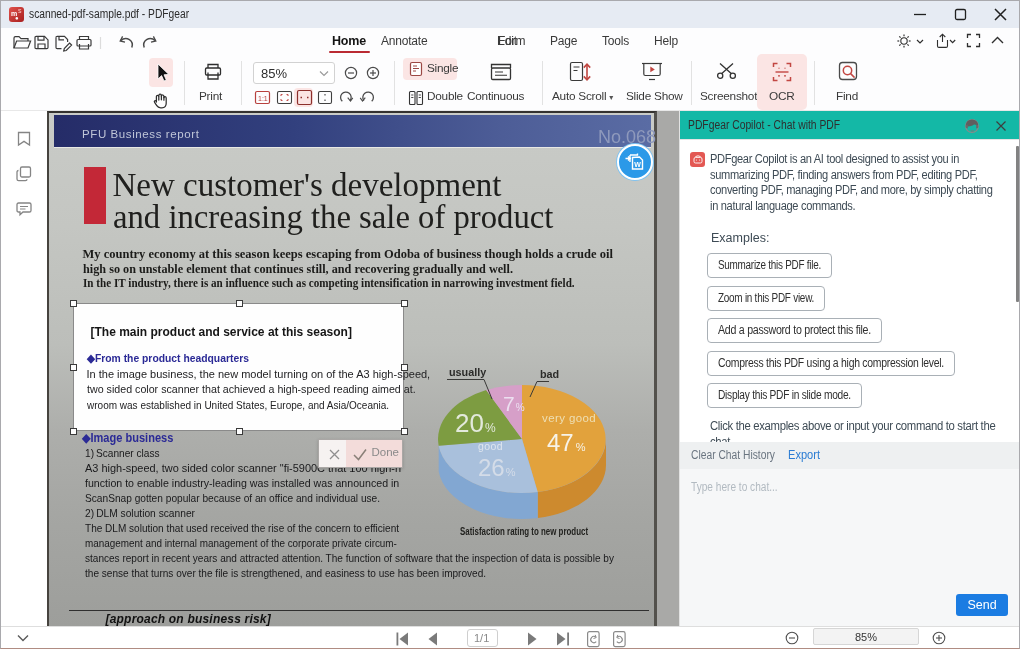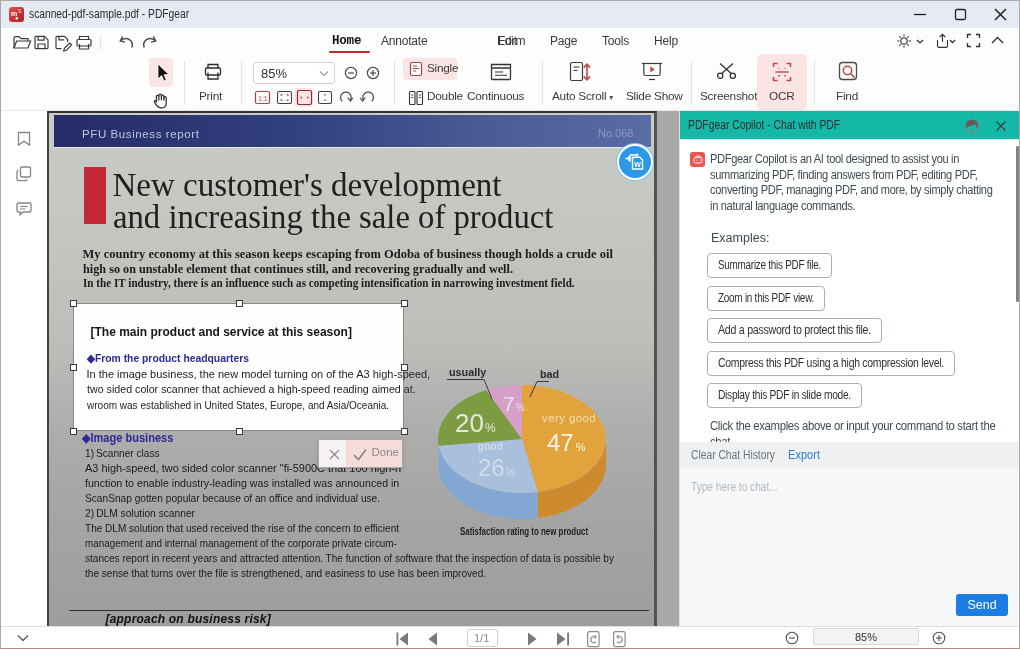--- a/index.html
+++ b/index.html
@@ -82,7 +82,7 @@
       </g>
     </g>
   </svg>
-  <div class="menu" style="left:331px;color:#141414;font-weight:bold;font-size:12.5px;font-family:Liberation Mono, monospace;">Home</div>
+  <div class="menu" style="left:331px;color:#141414;font-weight:bold;font-size:12.5px;">Home</div>
   <div class="abs" style="left:328px;top:49.5px;width:41px;height:2.4px;background:#ba2b33;border-radius:1px;"></div>
   <div class="menu" style="left:380px;">Annotate</div>
   <div class="menu" style="left:448px;margin-left:48px;">Edit</div>

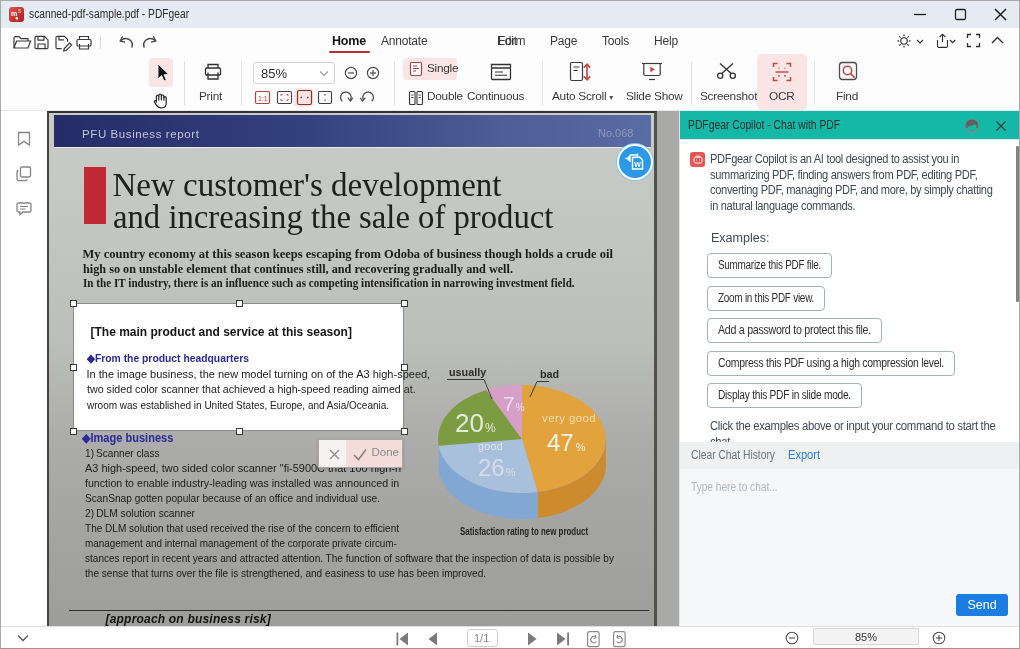--- a/index.html
+++ b/index.html
@@ -287,7 +287,7 @@
 
       <div class="abs" style="left:0.5px;top:0.5px;width:596.5px;height:33px;background:linear-gradient(to right,#252c68,#32407e 40%,#4d5d97 75%,#5a6ca4);border-bottom:1px solid #e8e8e4;">
         <span style="position:absolute;left:28px;top:13.5px;font-size:11.5px;color:#c0c6d8;letter-spacing:0.6px;">PFU Business report</span>
-        <span style="position:absolute;left:544px;top:12px;font-size:11px;color:#8e99bc;">No.068</span>
+        <span style="position:absolute;left:544px;top:12px;font-size:18px;color:#8e99bc;">No.068</span>
       </div>
 
       <div class="abs" style="left:30px;top:53px;width:22px;height:57px;background:#c32837;"></div>

